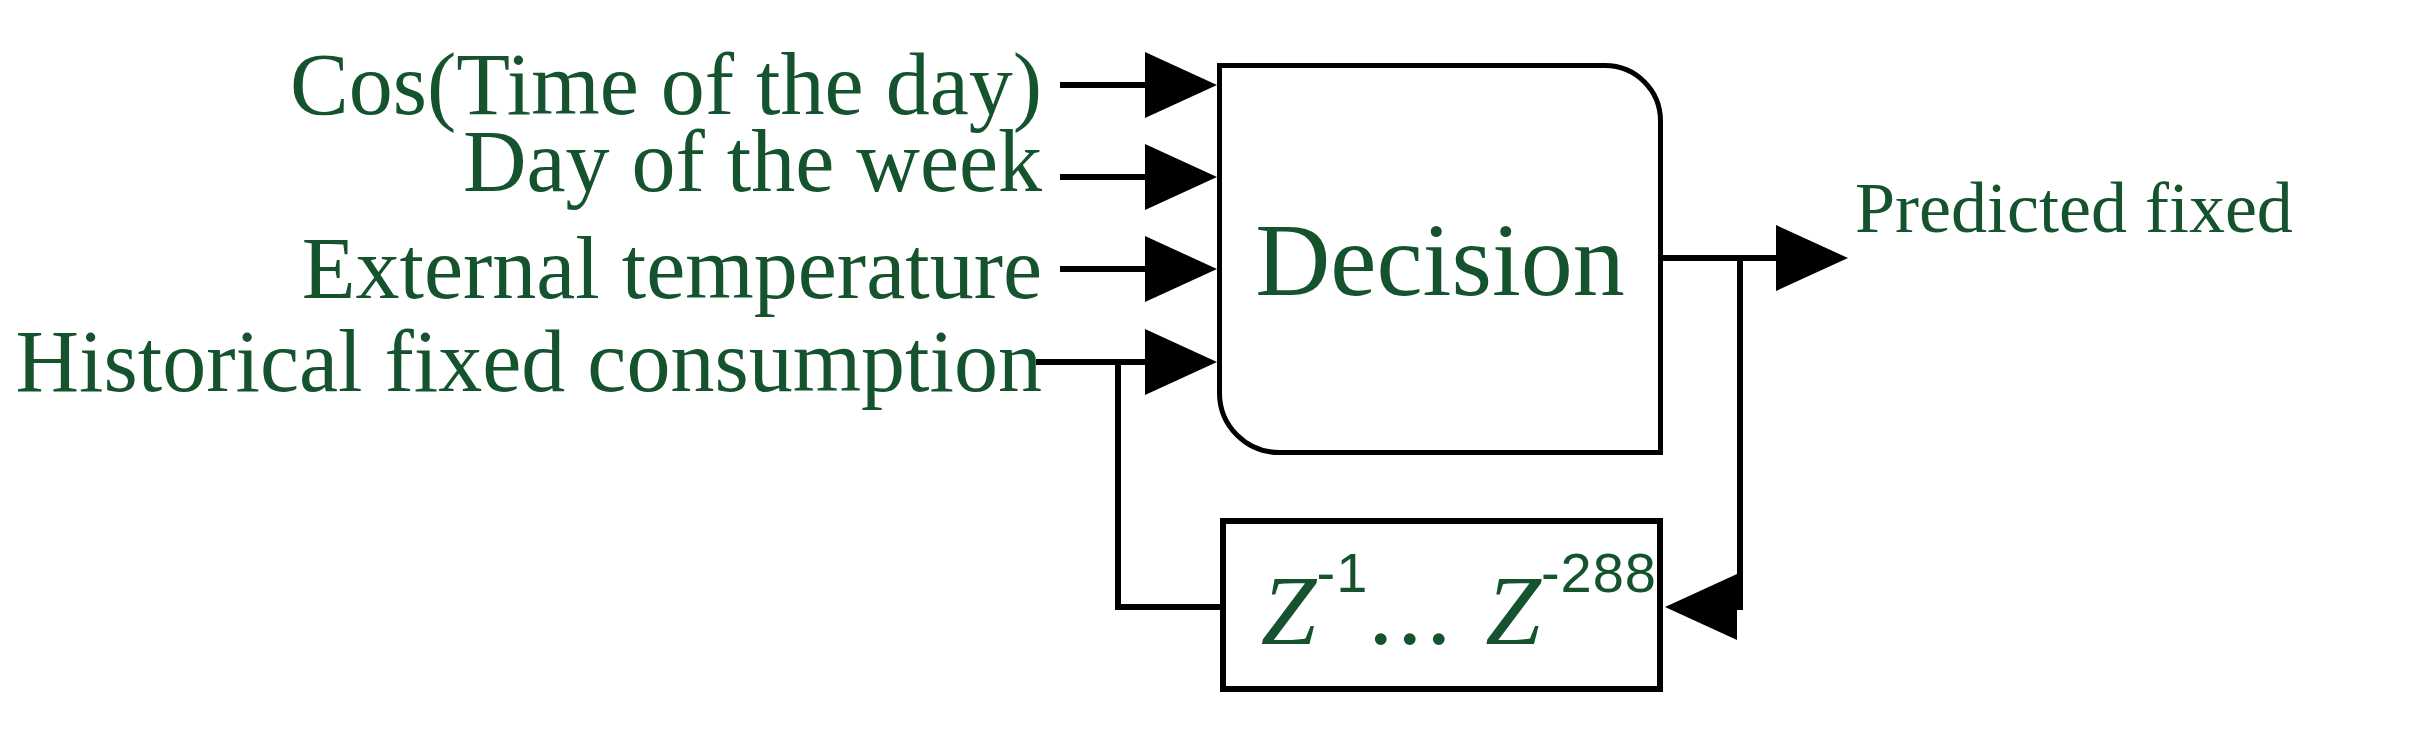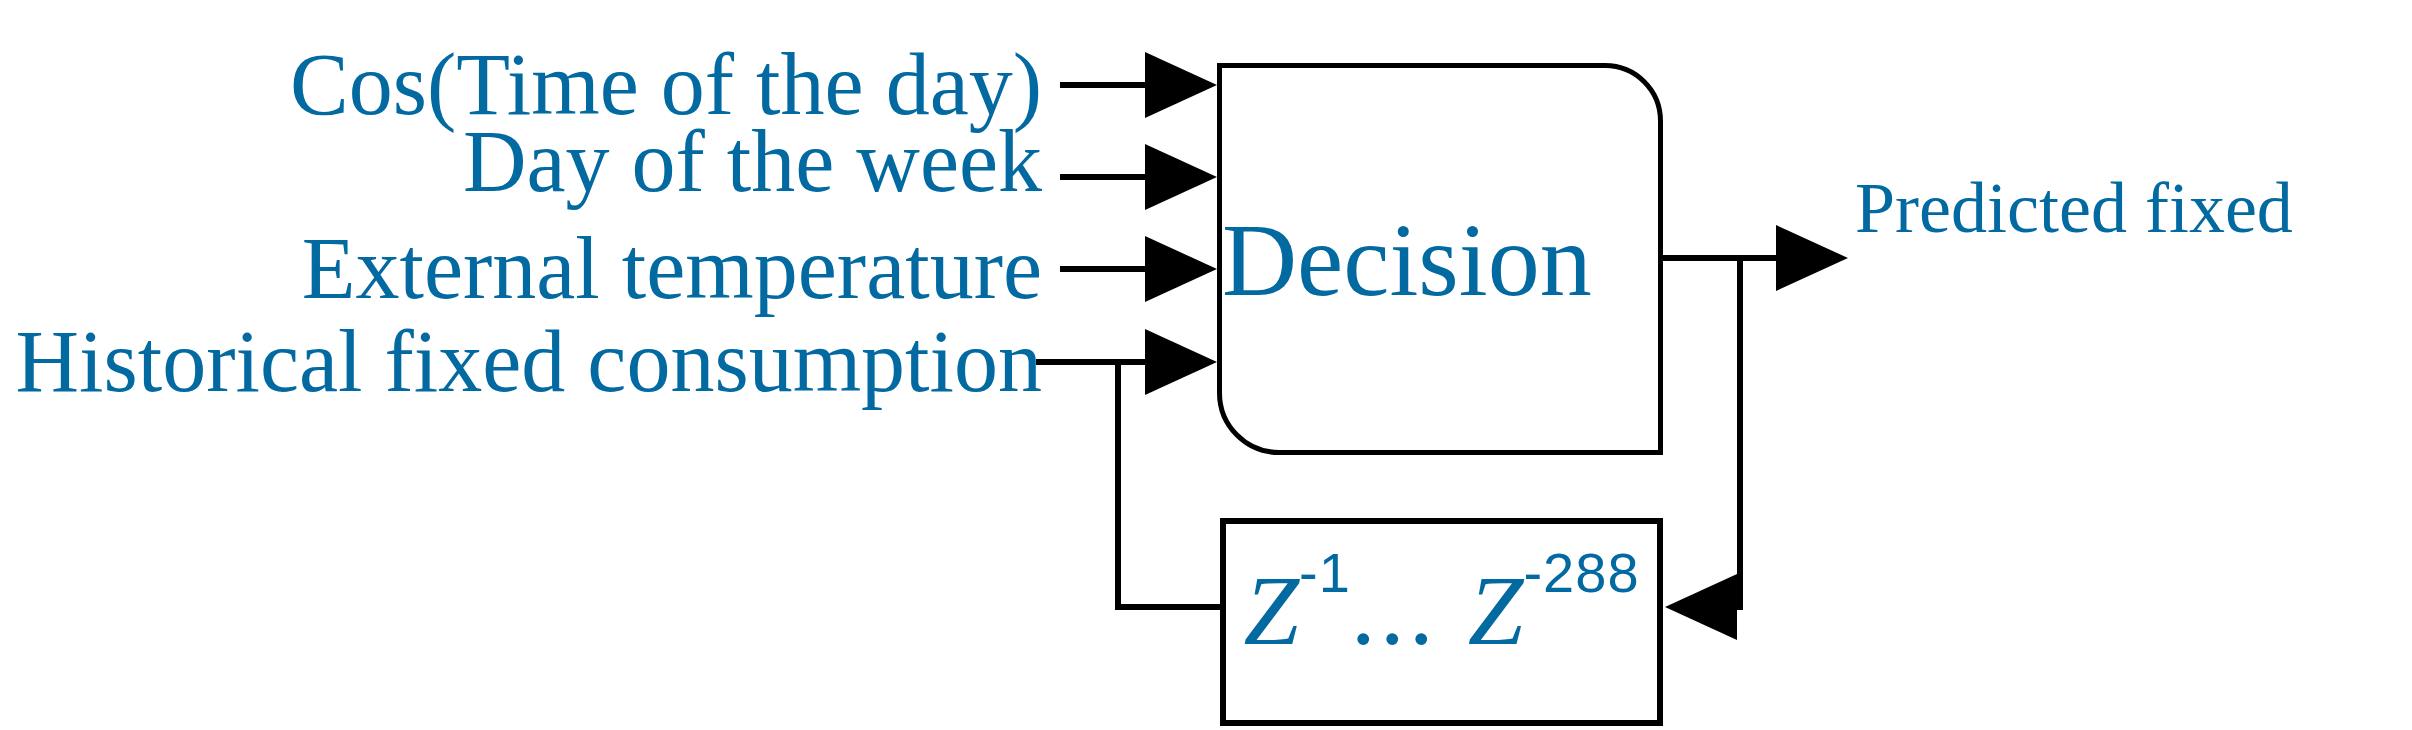--- a/index.html
+++ b/index.html
@@ -9,7 +9,7 @@
     height: 730px;
     background: #ffffff;
     font-family: "Liberation Serif", serif;
-    color: #0369a1;
+    color: #14532d;
     overflow: hidden;
   }
 

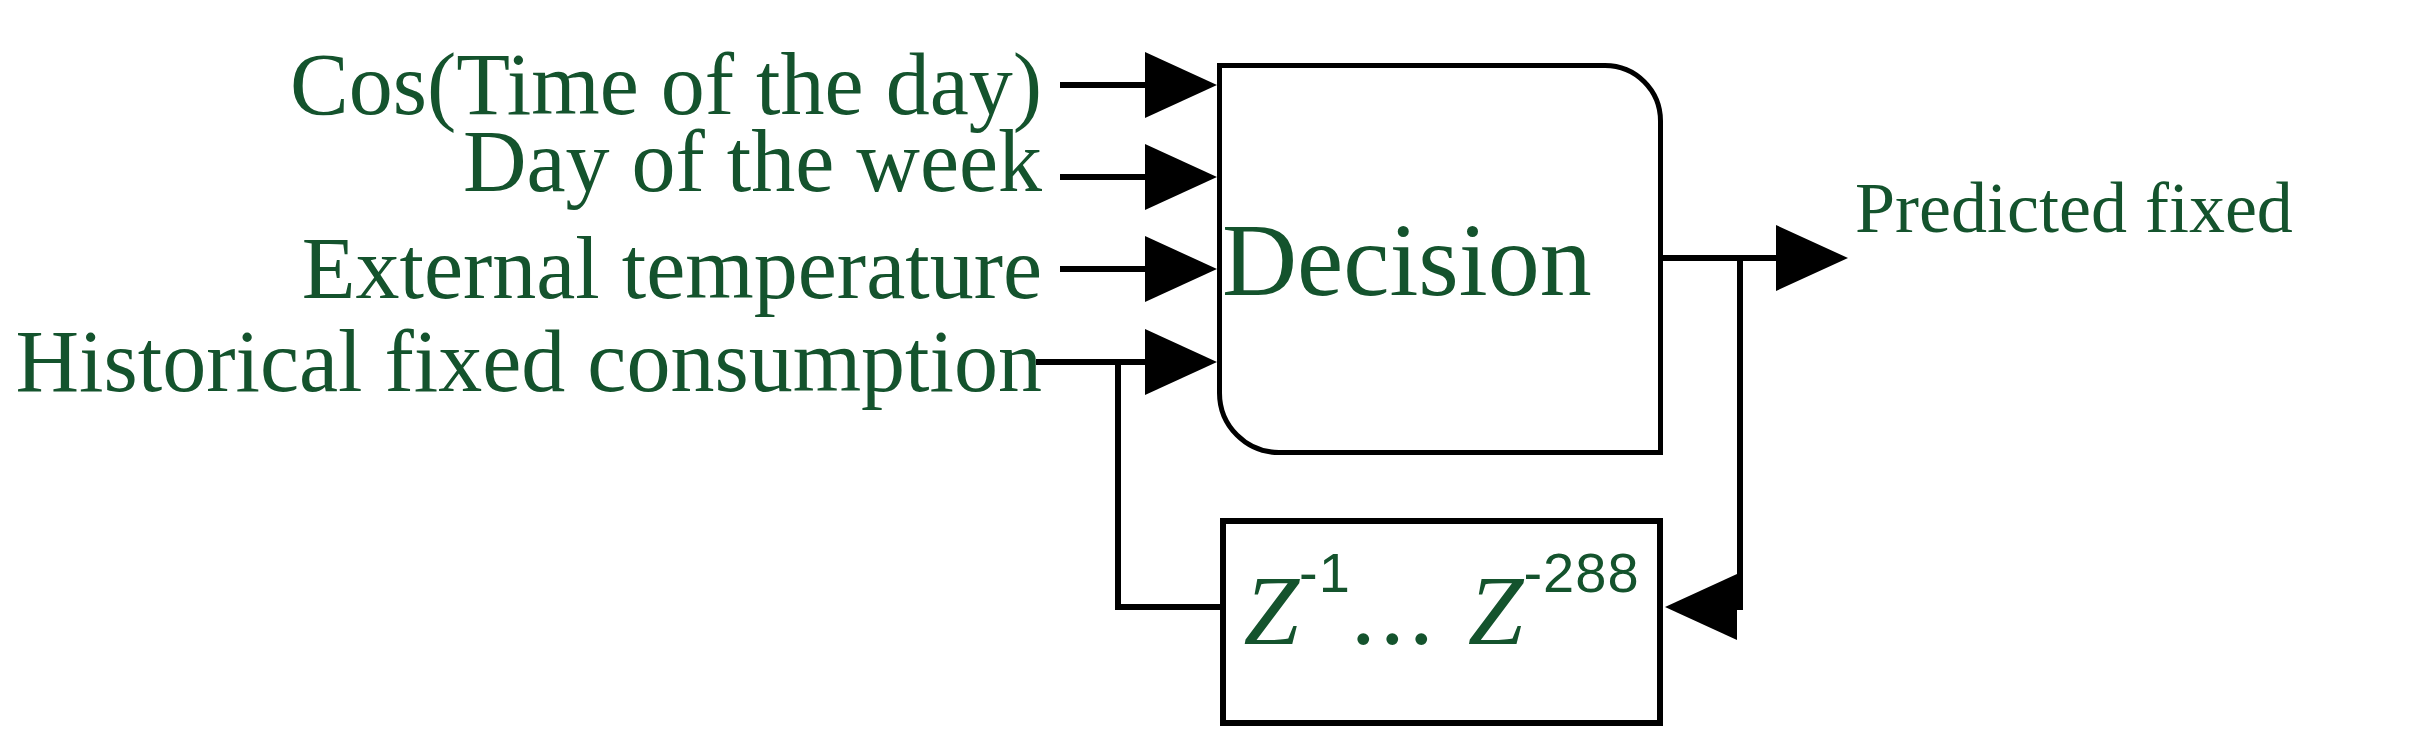--- a/index.html
+++ b/index.html
@@ -53,7 +53,7 @@
     background: #ffffff;
     display: flex;
     flex-direction: column;
-    align-items: flex-start;
+    align-items: center;
     justify-content: center;
   }
   .dt-line {

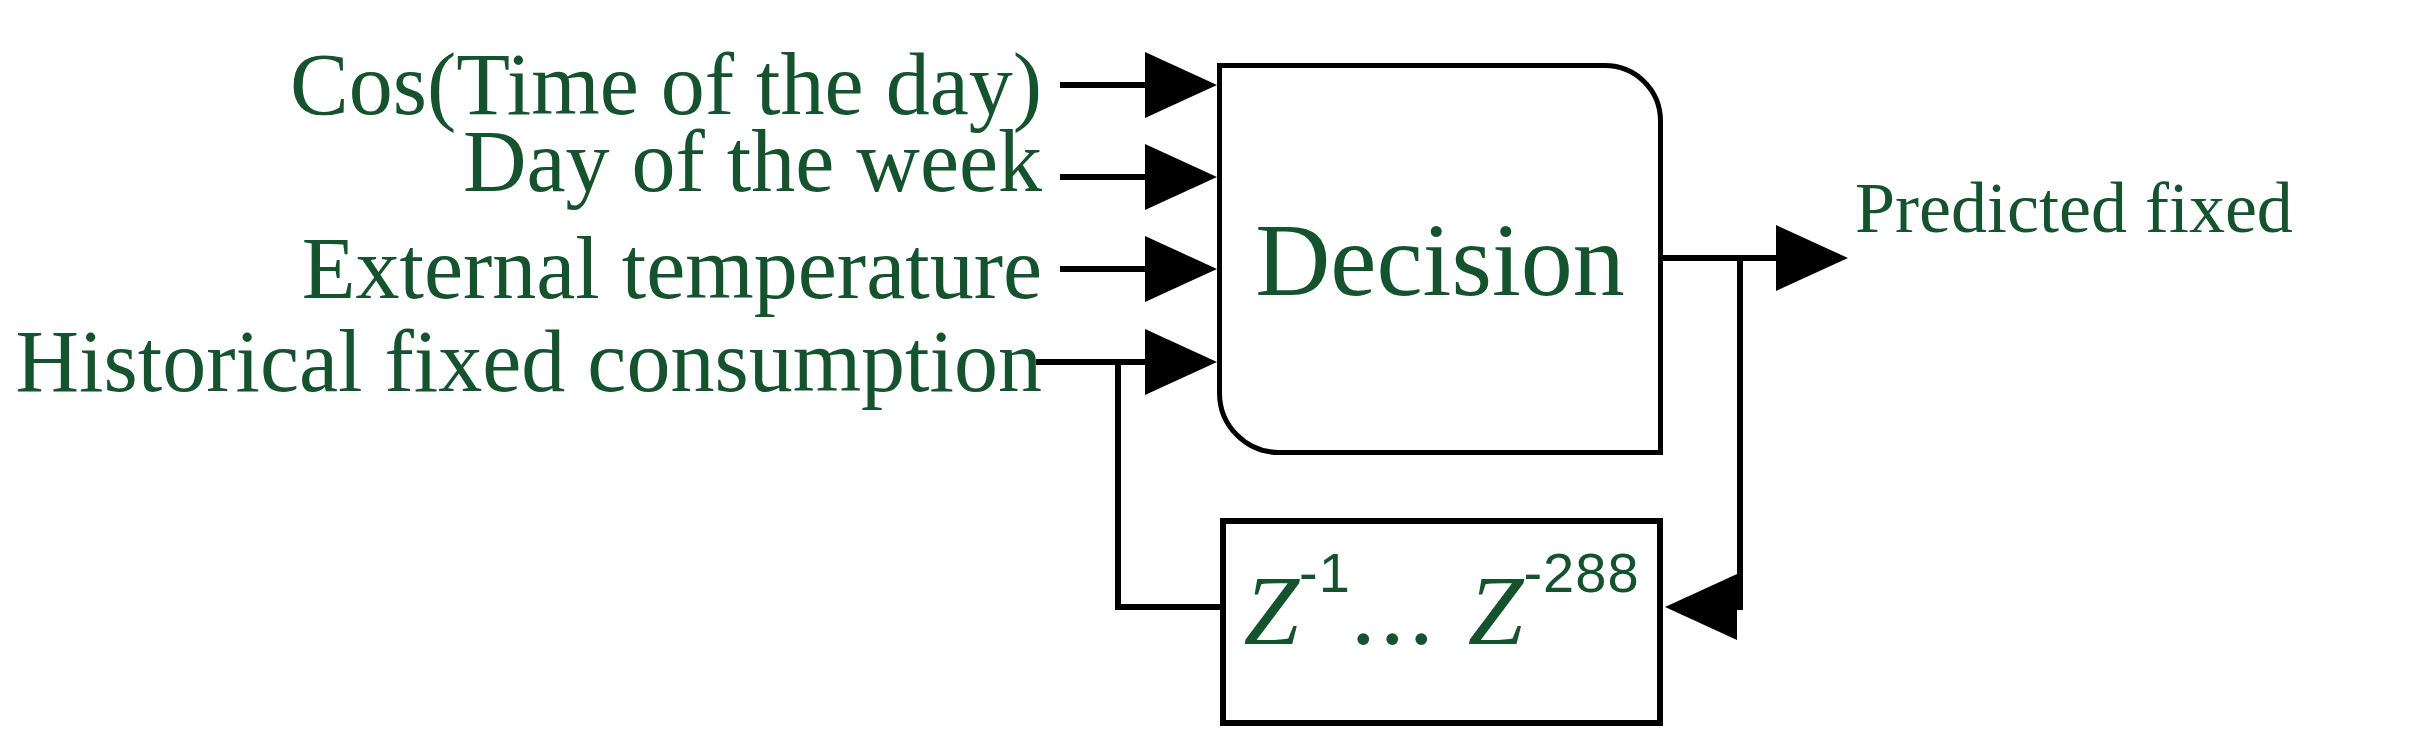--- a/index.html
+++ b/index.html
@@ -66,11 +66,11 @@
   .z-box {
     position: absolute;
     left: 1220px; top: 518px;
-    width: 443px; height: 208px;
+    width: 443px; height: 174px;
     box-sizing: border-box;
     border: 6px solid #000000;
     background: #ffffff;
-    text-align: center;
+    text-align: right;
   }
   .z-inner {
     display: inline-block;

